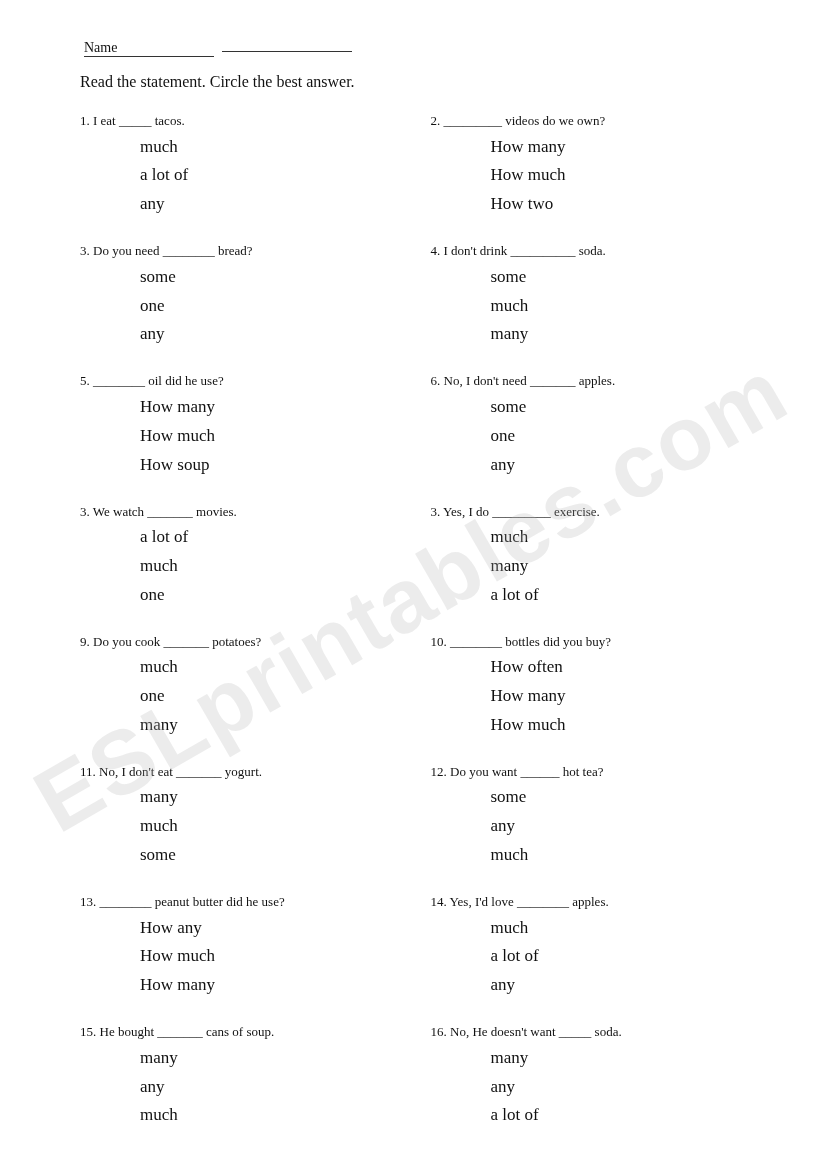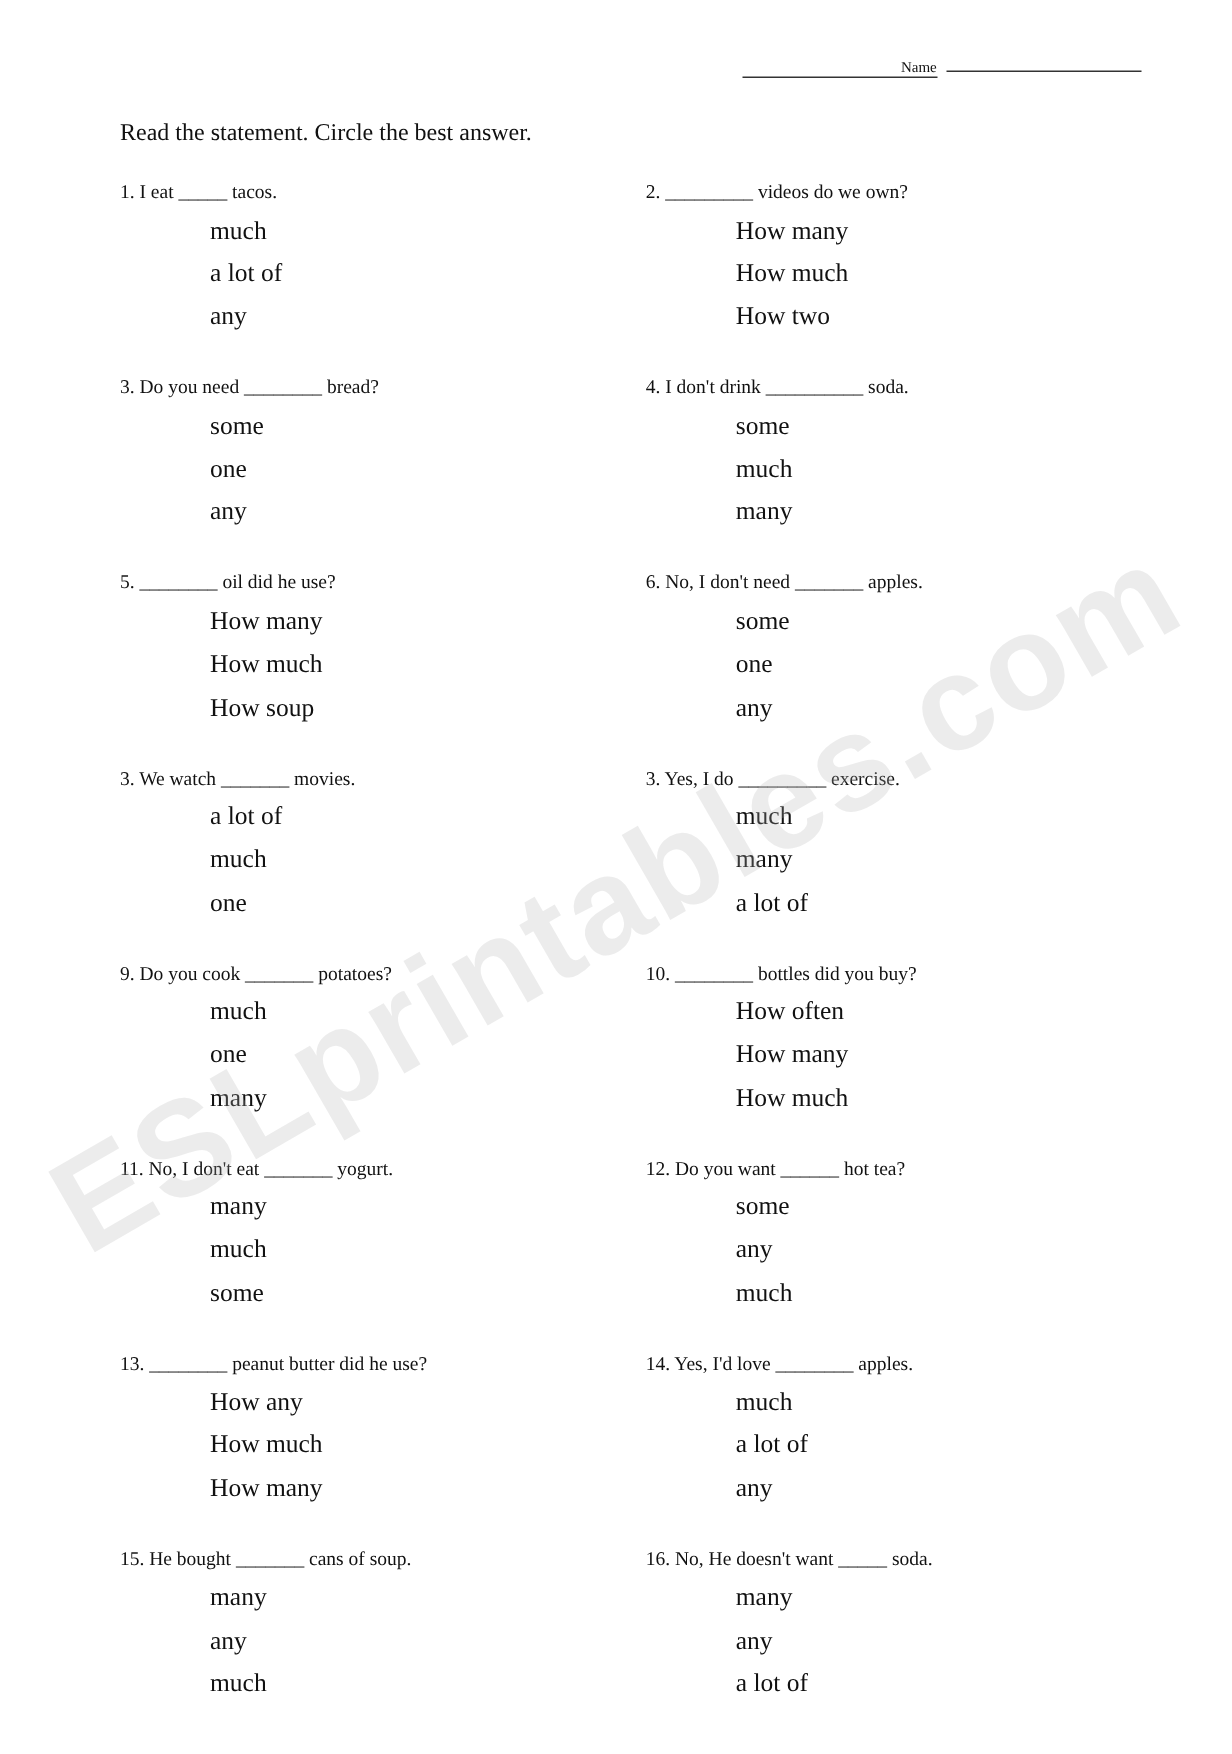--- a/index.html
+++ b/index.html
@@ -20,9 +20,9 @@
       position: relative;
     }
     .name-line {
-      text-align: right;
-      margin-bottom: 28px;
-      font-size: 10px;
+      text-align: left;
+      margin-bottom: 16px;
+      font-size: 14px;
     }
     .name-line span {
       border-bottom: 1px solid #333;

